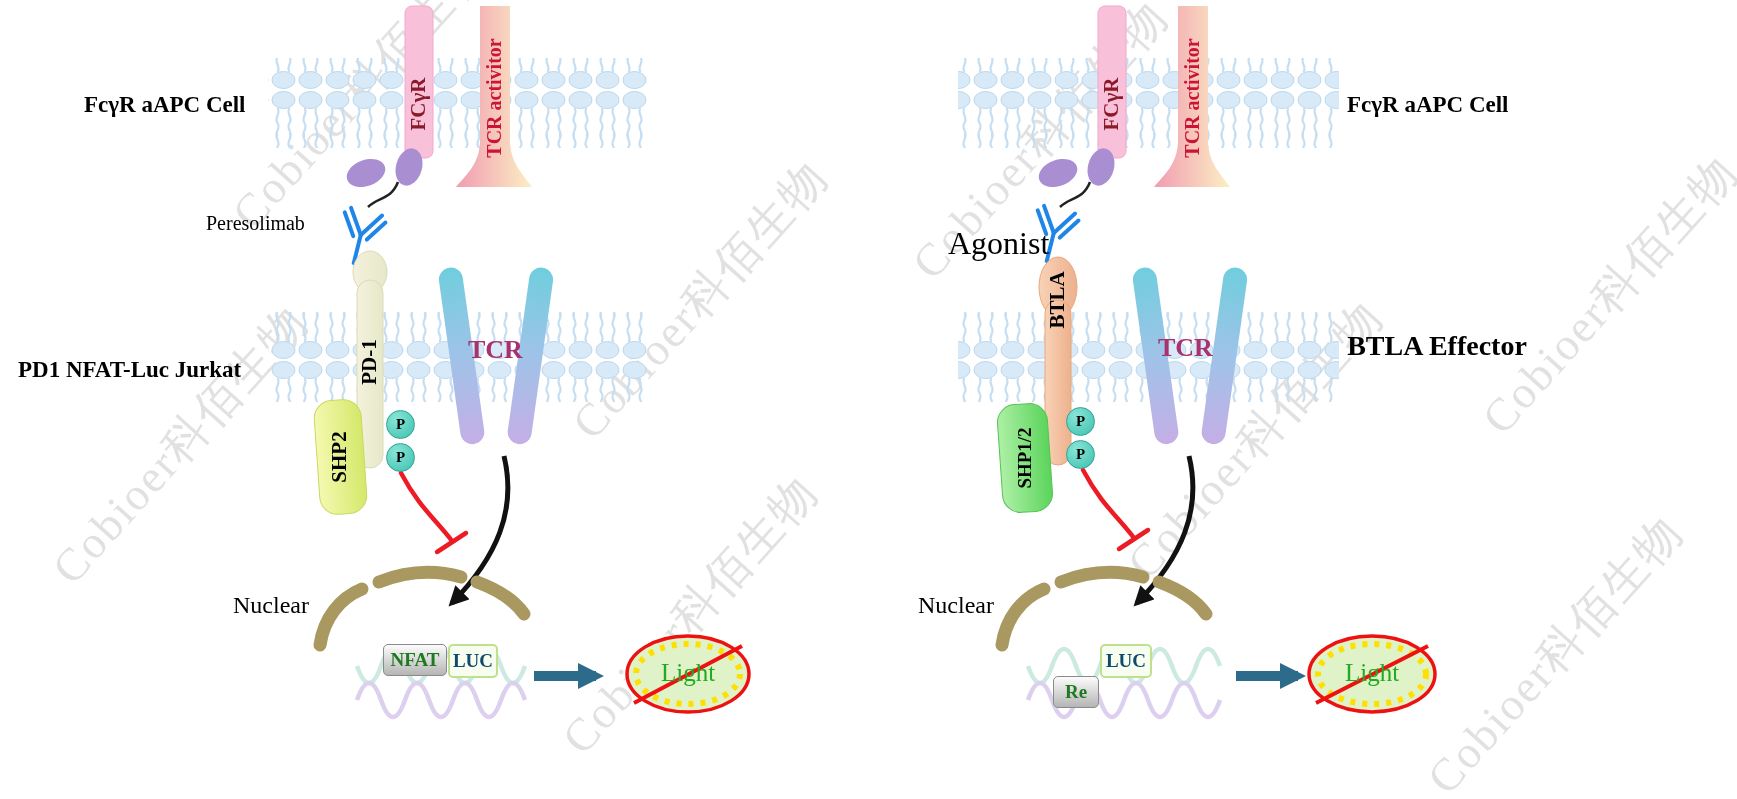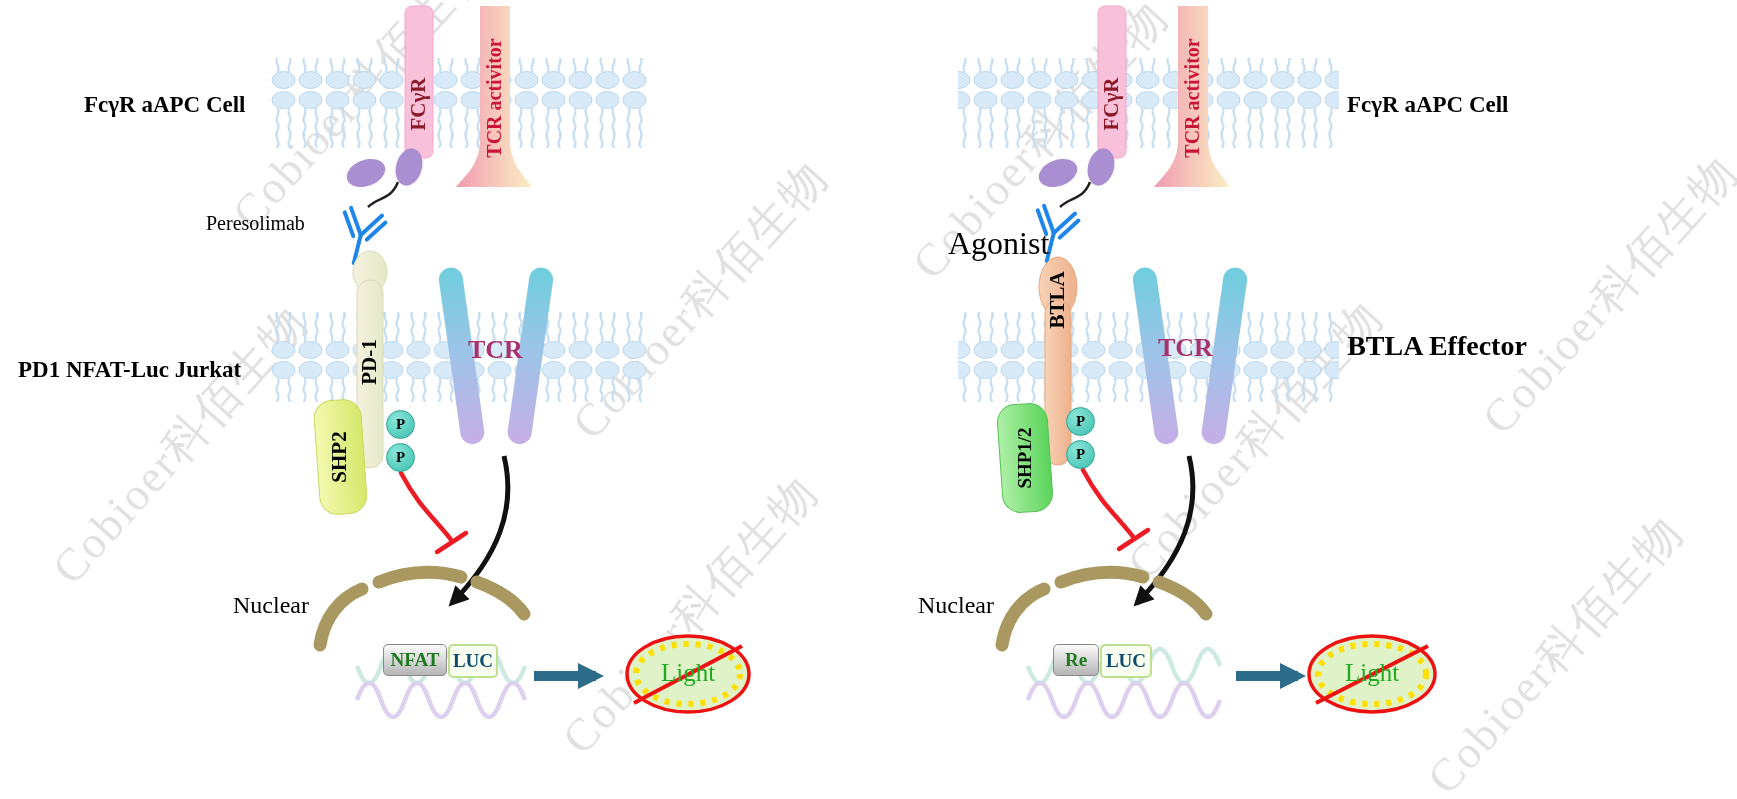--- a/index.html
+++ b/index.html
@@ -226,7 +226,7 @@
     <div class="pcirc" style="left:1066px;top:407px">P</div>
     <div class="pcirc" style="left:1066px;top:440px">P</div>
     <div class="lbl" style="left:918px;top:592px;font-size:24px">Nuclear</div>
-    <div class="tfbox" style="left:1053px;top:644px;width:44px">Re</div>
+    <div class="tfbox" style="left:1053px;top:676px;width:44px">Re</div>
     <div class="lucbox" style="left:1100px;top:644px;width:48px">LUC</div>
     <div class="lightlbl" style="left:1372px;top:673px">Light</div>
   </div>

